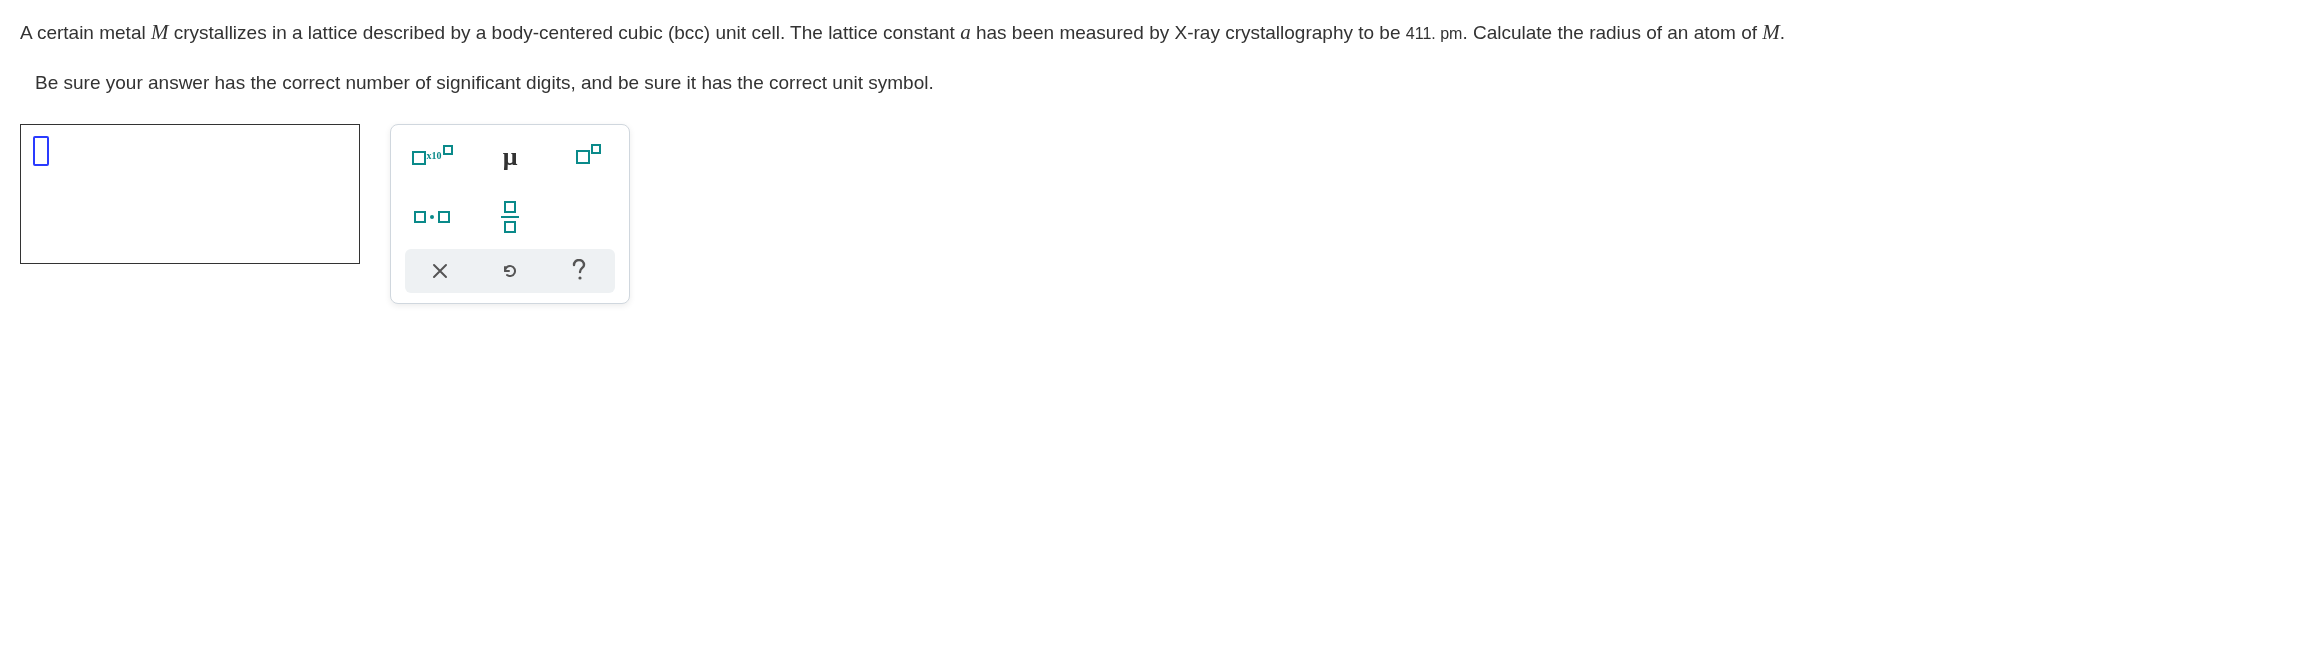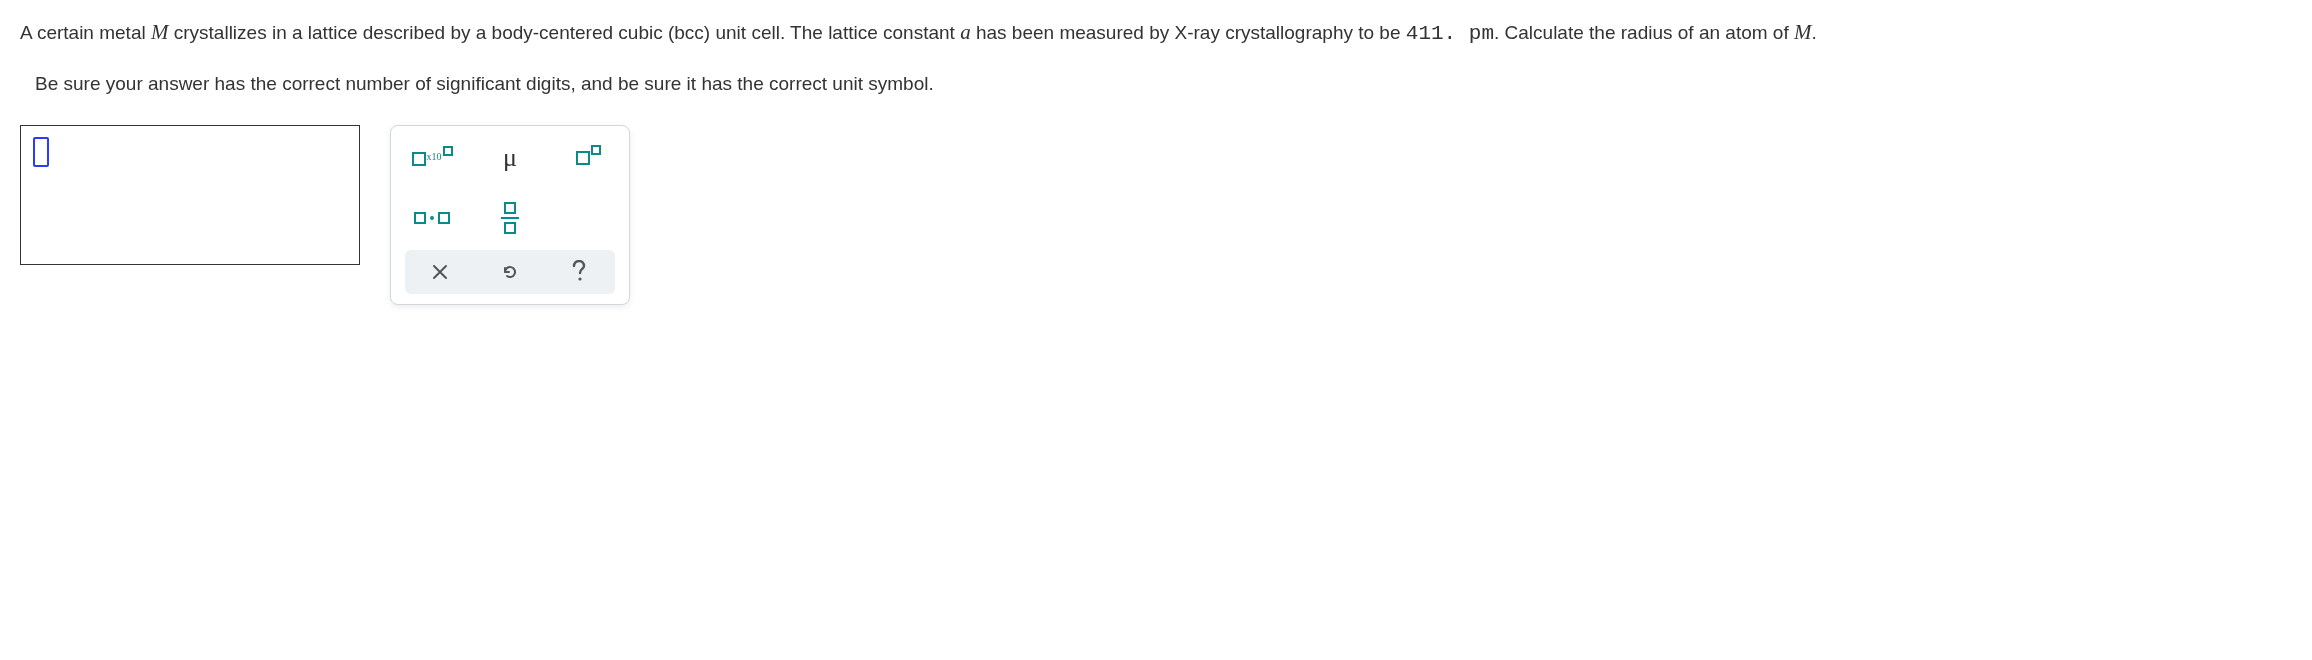--- a/index.html
+++ b/index.html
@@ -25,8 +25,8 @@
     font-size:21px;
   }
   .serif{
-    font-family:Liberation Mono, monospace;
-    font-size:21px;
+    font-family:Liberation Sans, sans-serif;
+    font-size:16px;
   }
   .row2{
     display:flex;

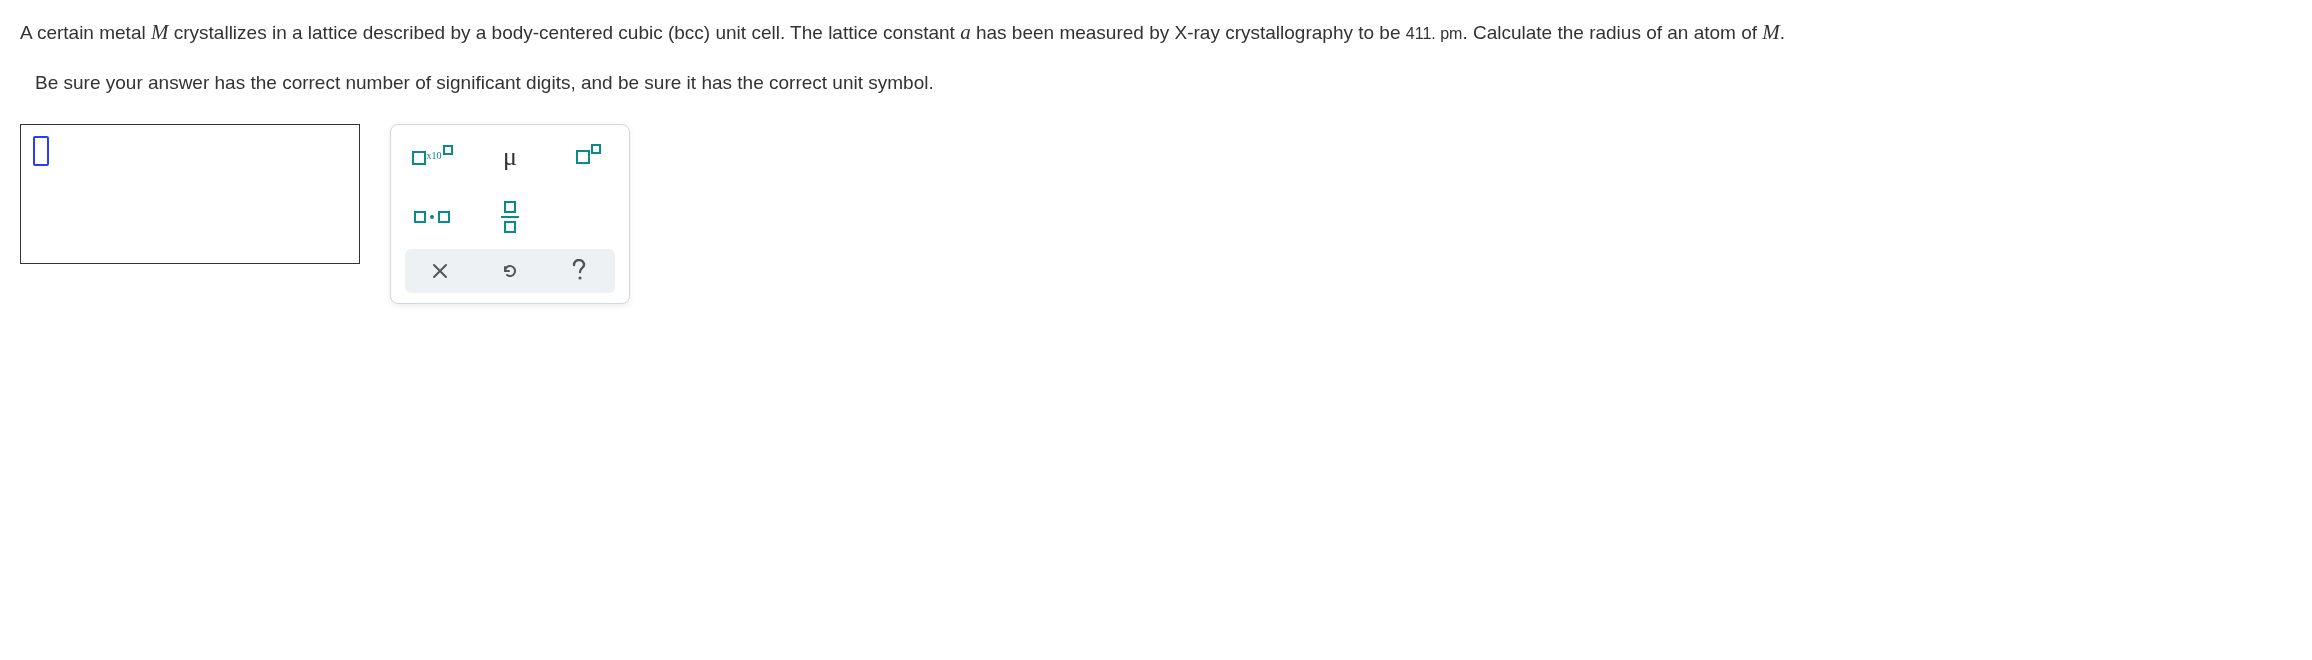--- a/index.html
+++ b/index.html
@@ -65,6 +65,7 @@
     gap:24px 24px;
     justify-items:center;
     align-items:center;
+    font-weight:bold;
   }
   .pal-btn{
     width:48px;

